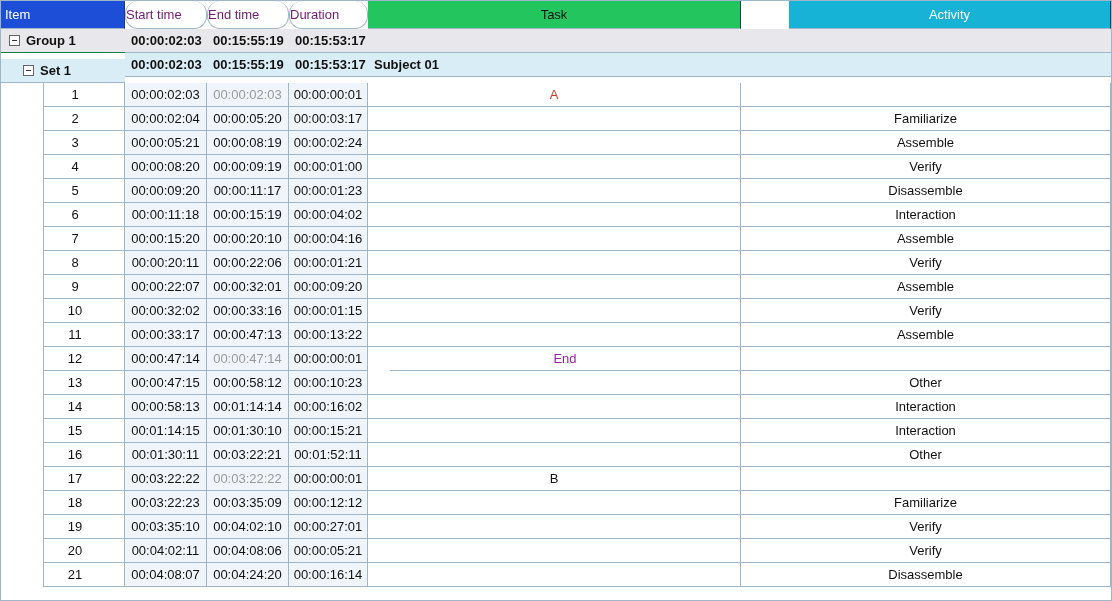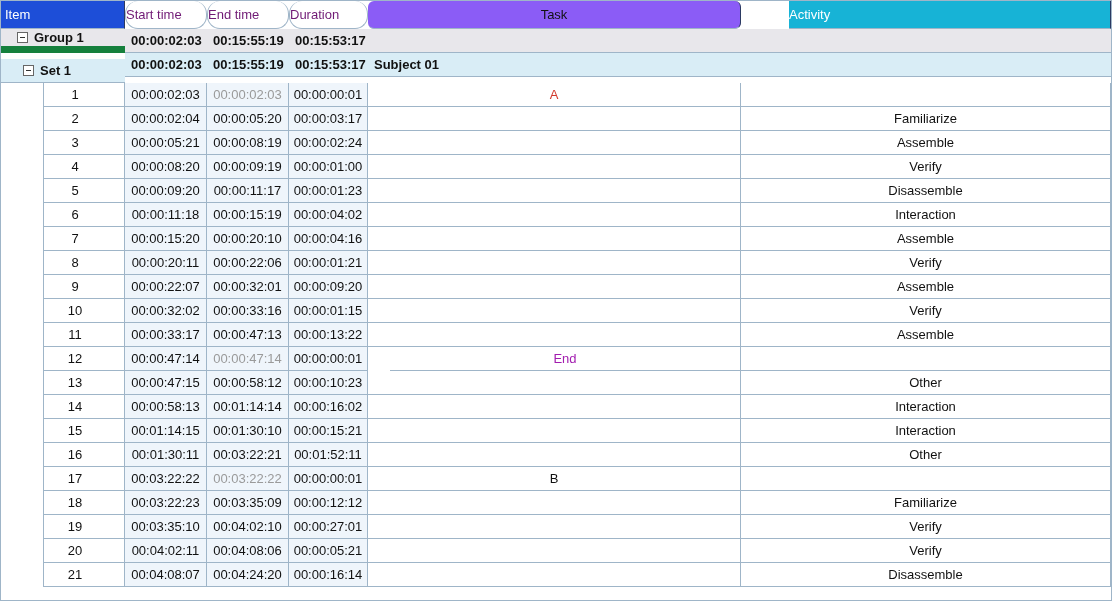--- a/index.html
+++ b/index.html
@@ -49,11 +49,10 @@
     border-radius: 13px;
   }
   .th-task {
-    background: #8b5cf6;
+    background: #22c55e;
     color: #111;
     text-align: center;
     font-weight: 400;
-    border-radius: 6px;
   }
   .th-activity {
     background: #17b3d6;

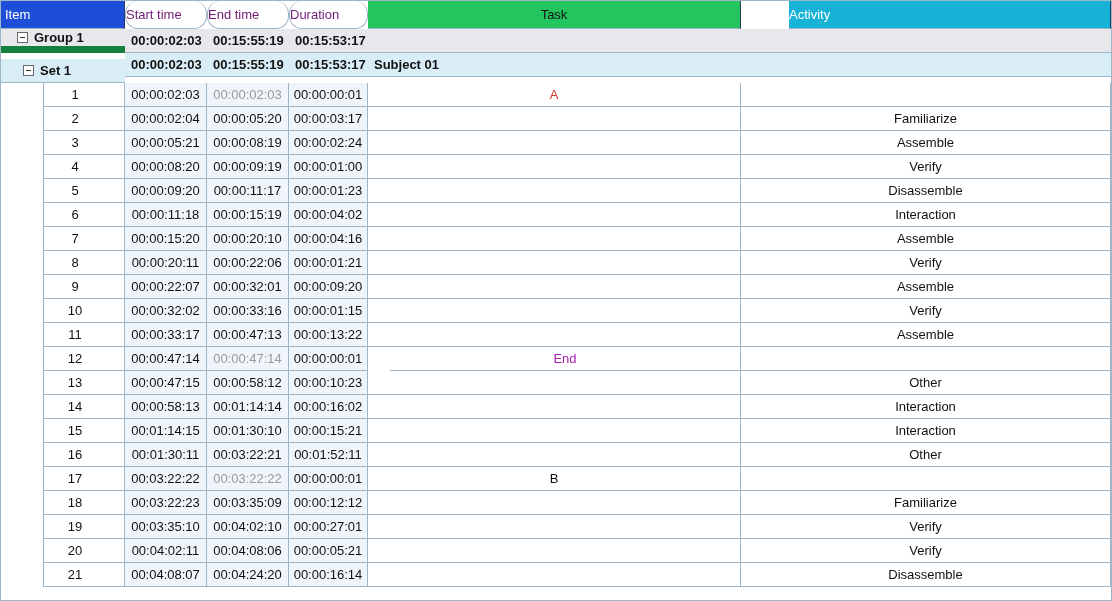--- a/index.html
+++ b/index.html
@@ -57,7 +57,7 @@
   .th-activity {
     background: #17b3d6;
     color: #fff;
-    text-align: left;
+    text-align: center;
     font-weight: 400;
     margin-left: 48px;
   }

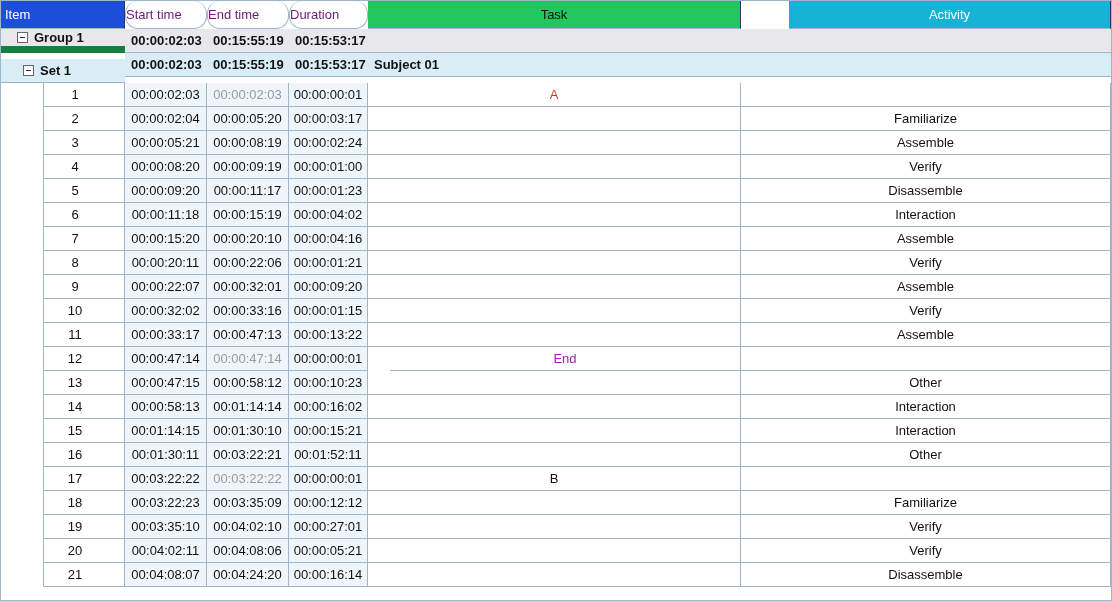--- a/index.html
+++ b/index.html
@@ -67,11 +67,11 @@
   .group-row .cell-label {
     background: #e8e7eb;
     font-weight: 700;
-    padding-left: 16px;
+    padding-left: 8px;
     display: flex;
     align-items: center;
     height: 24px;
-    border-bottom: 7px solid #15803d;
+    border-bottom: 1px solid #15803d;
   }
   .group-row .cell-time {
     background: #e8e7eb;

